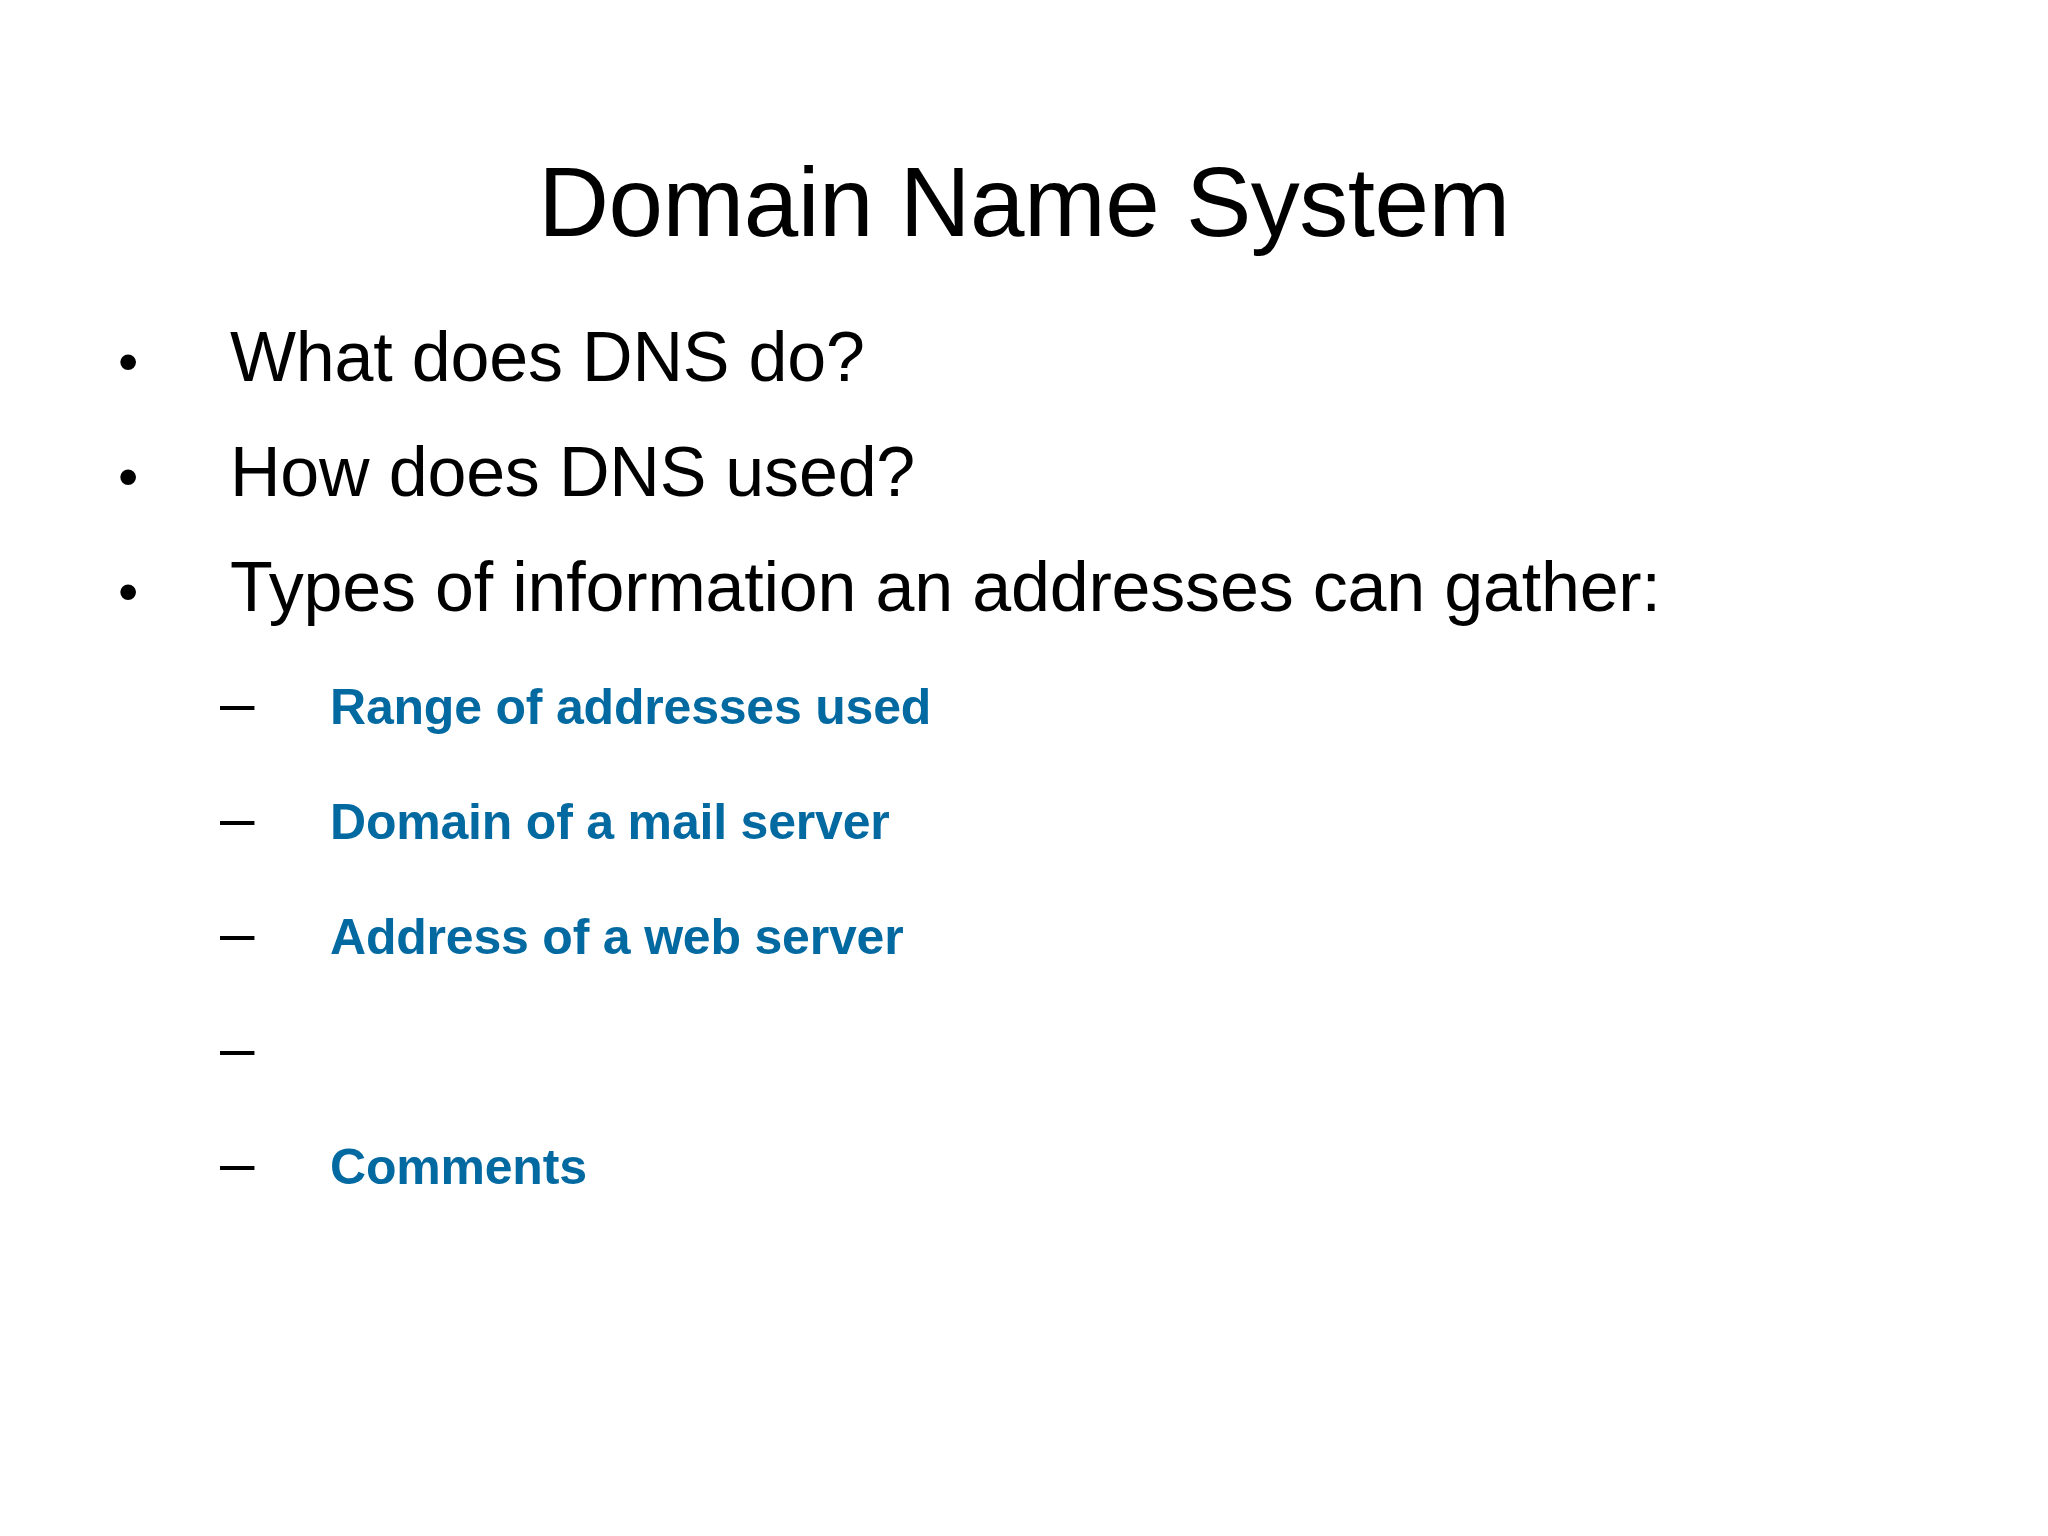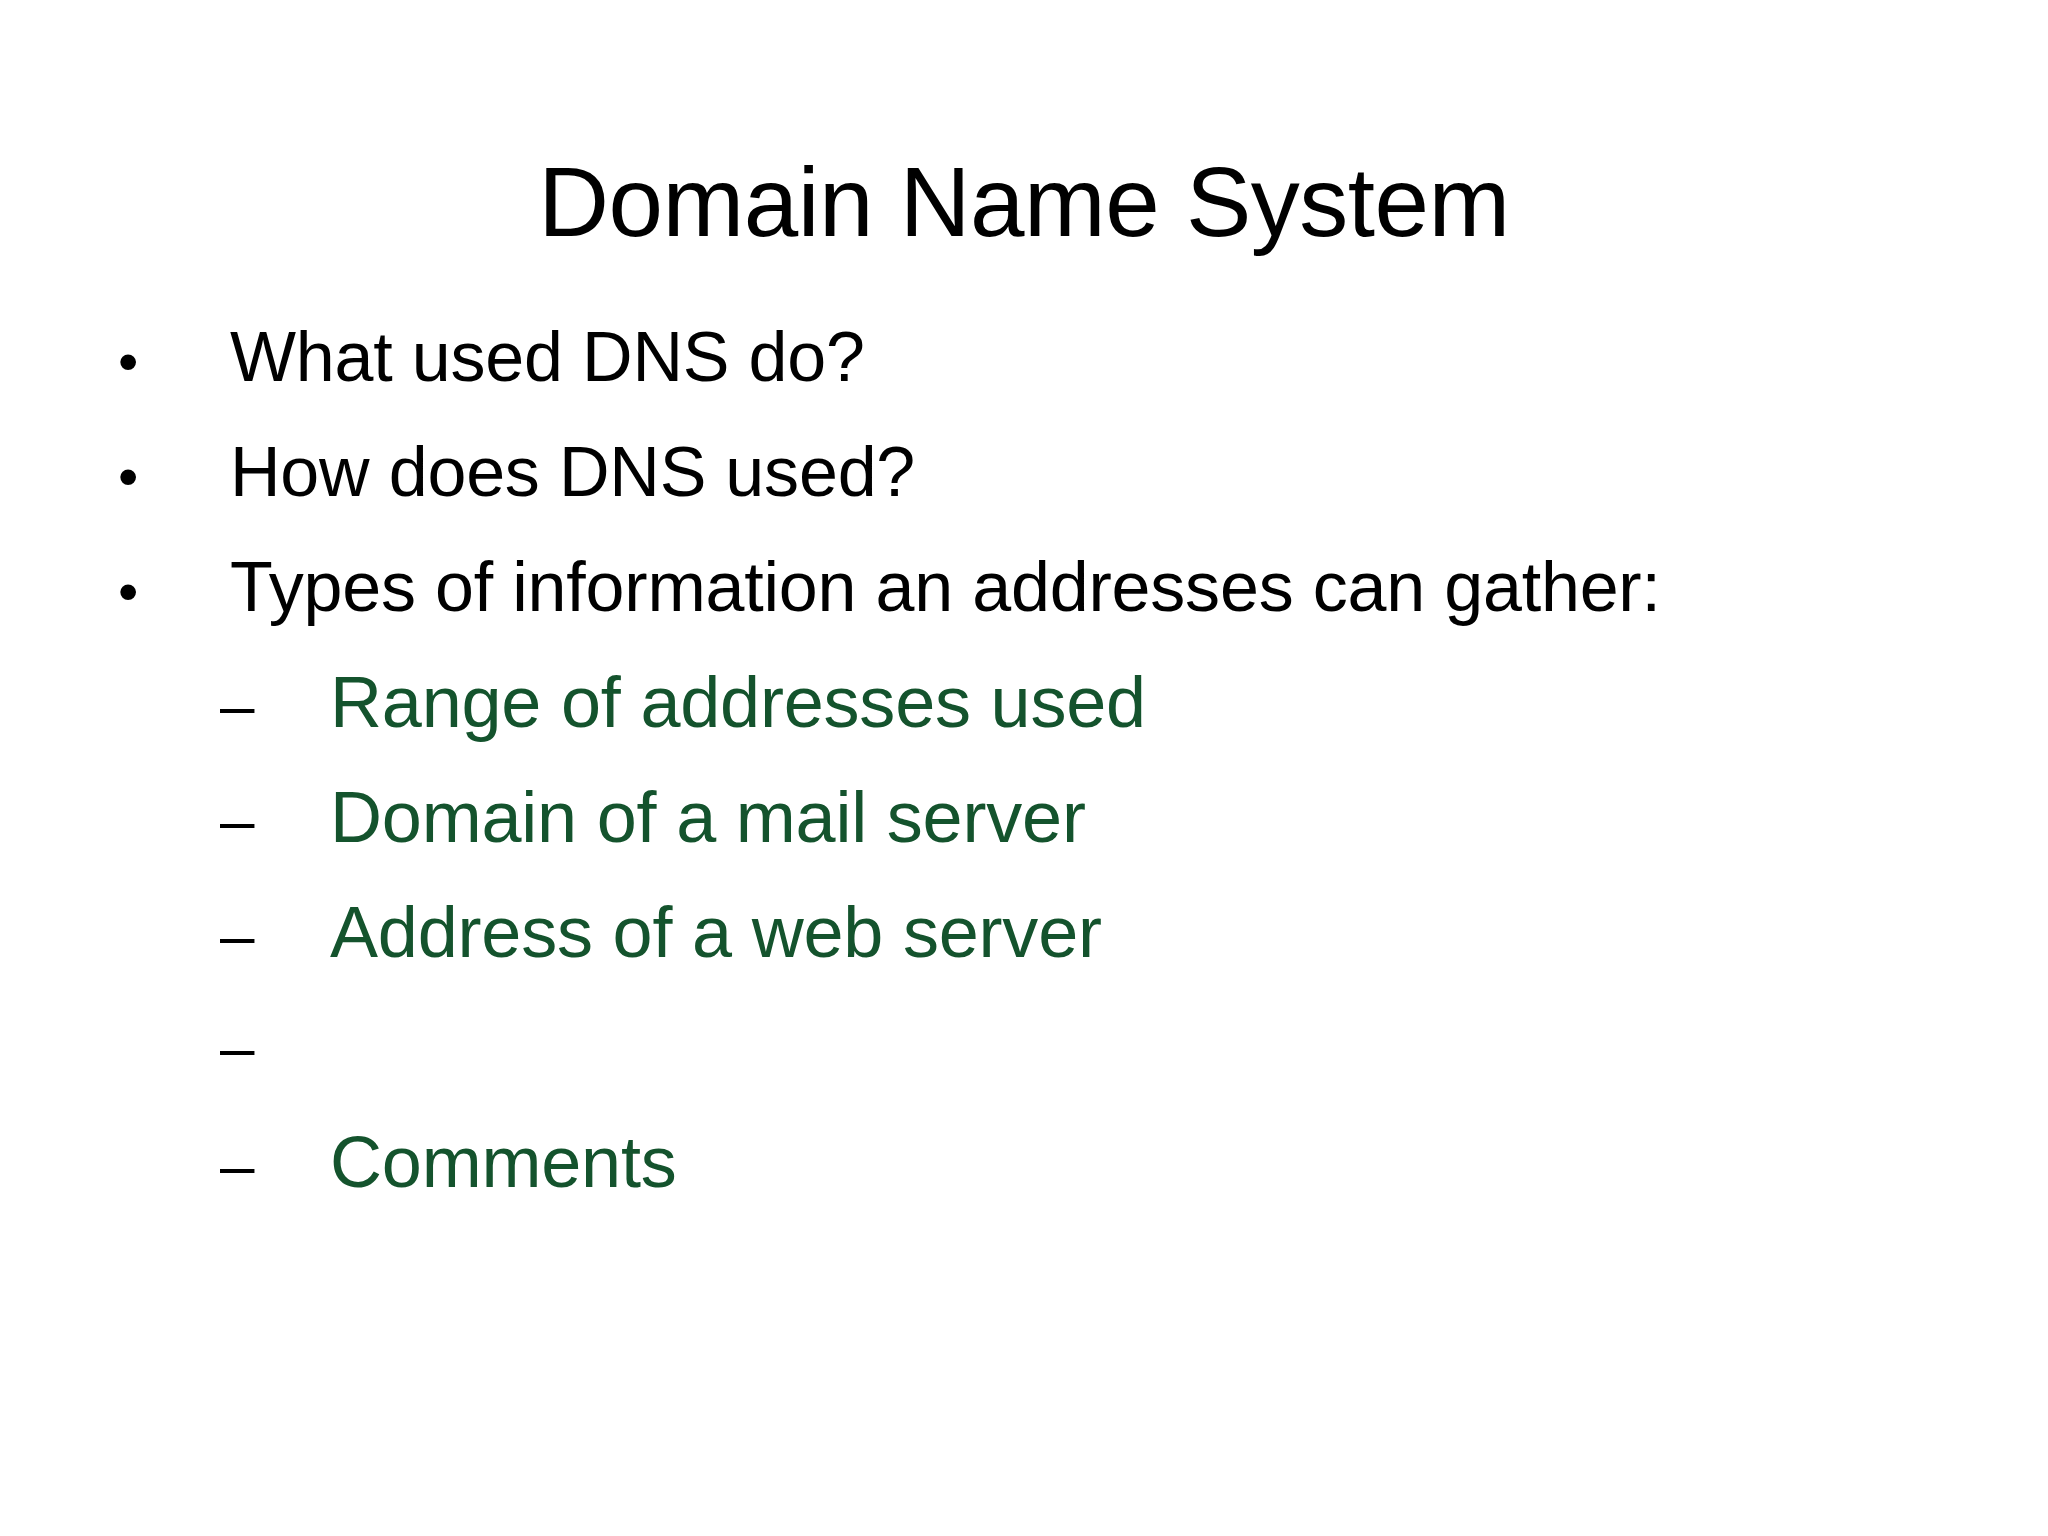--- a/index.html
+++ b/index.html
@@ -115,7 +115,7 @@
 
     <div class="bullet-row level-1">
       <span class="marker">•</span>
-      <span class="btext">What used DNS do?</span>
+      <span class="btext">What does DNS do?</span>
     </div>
 
     <div class="bullet-row level-1">

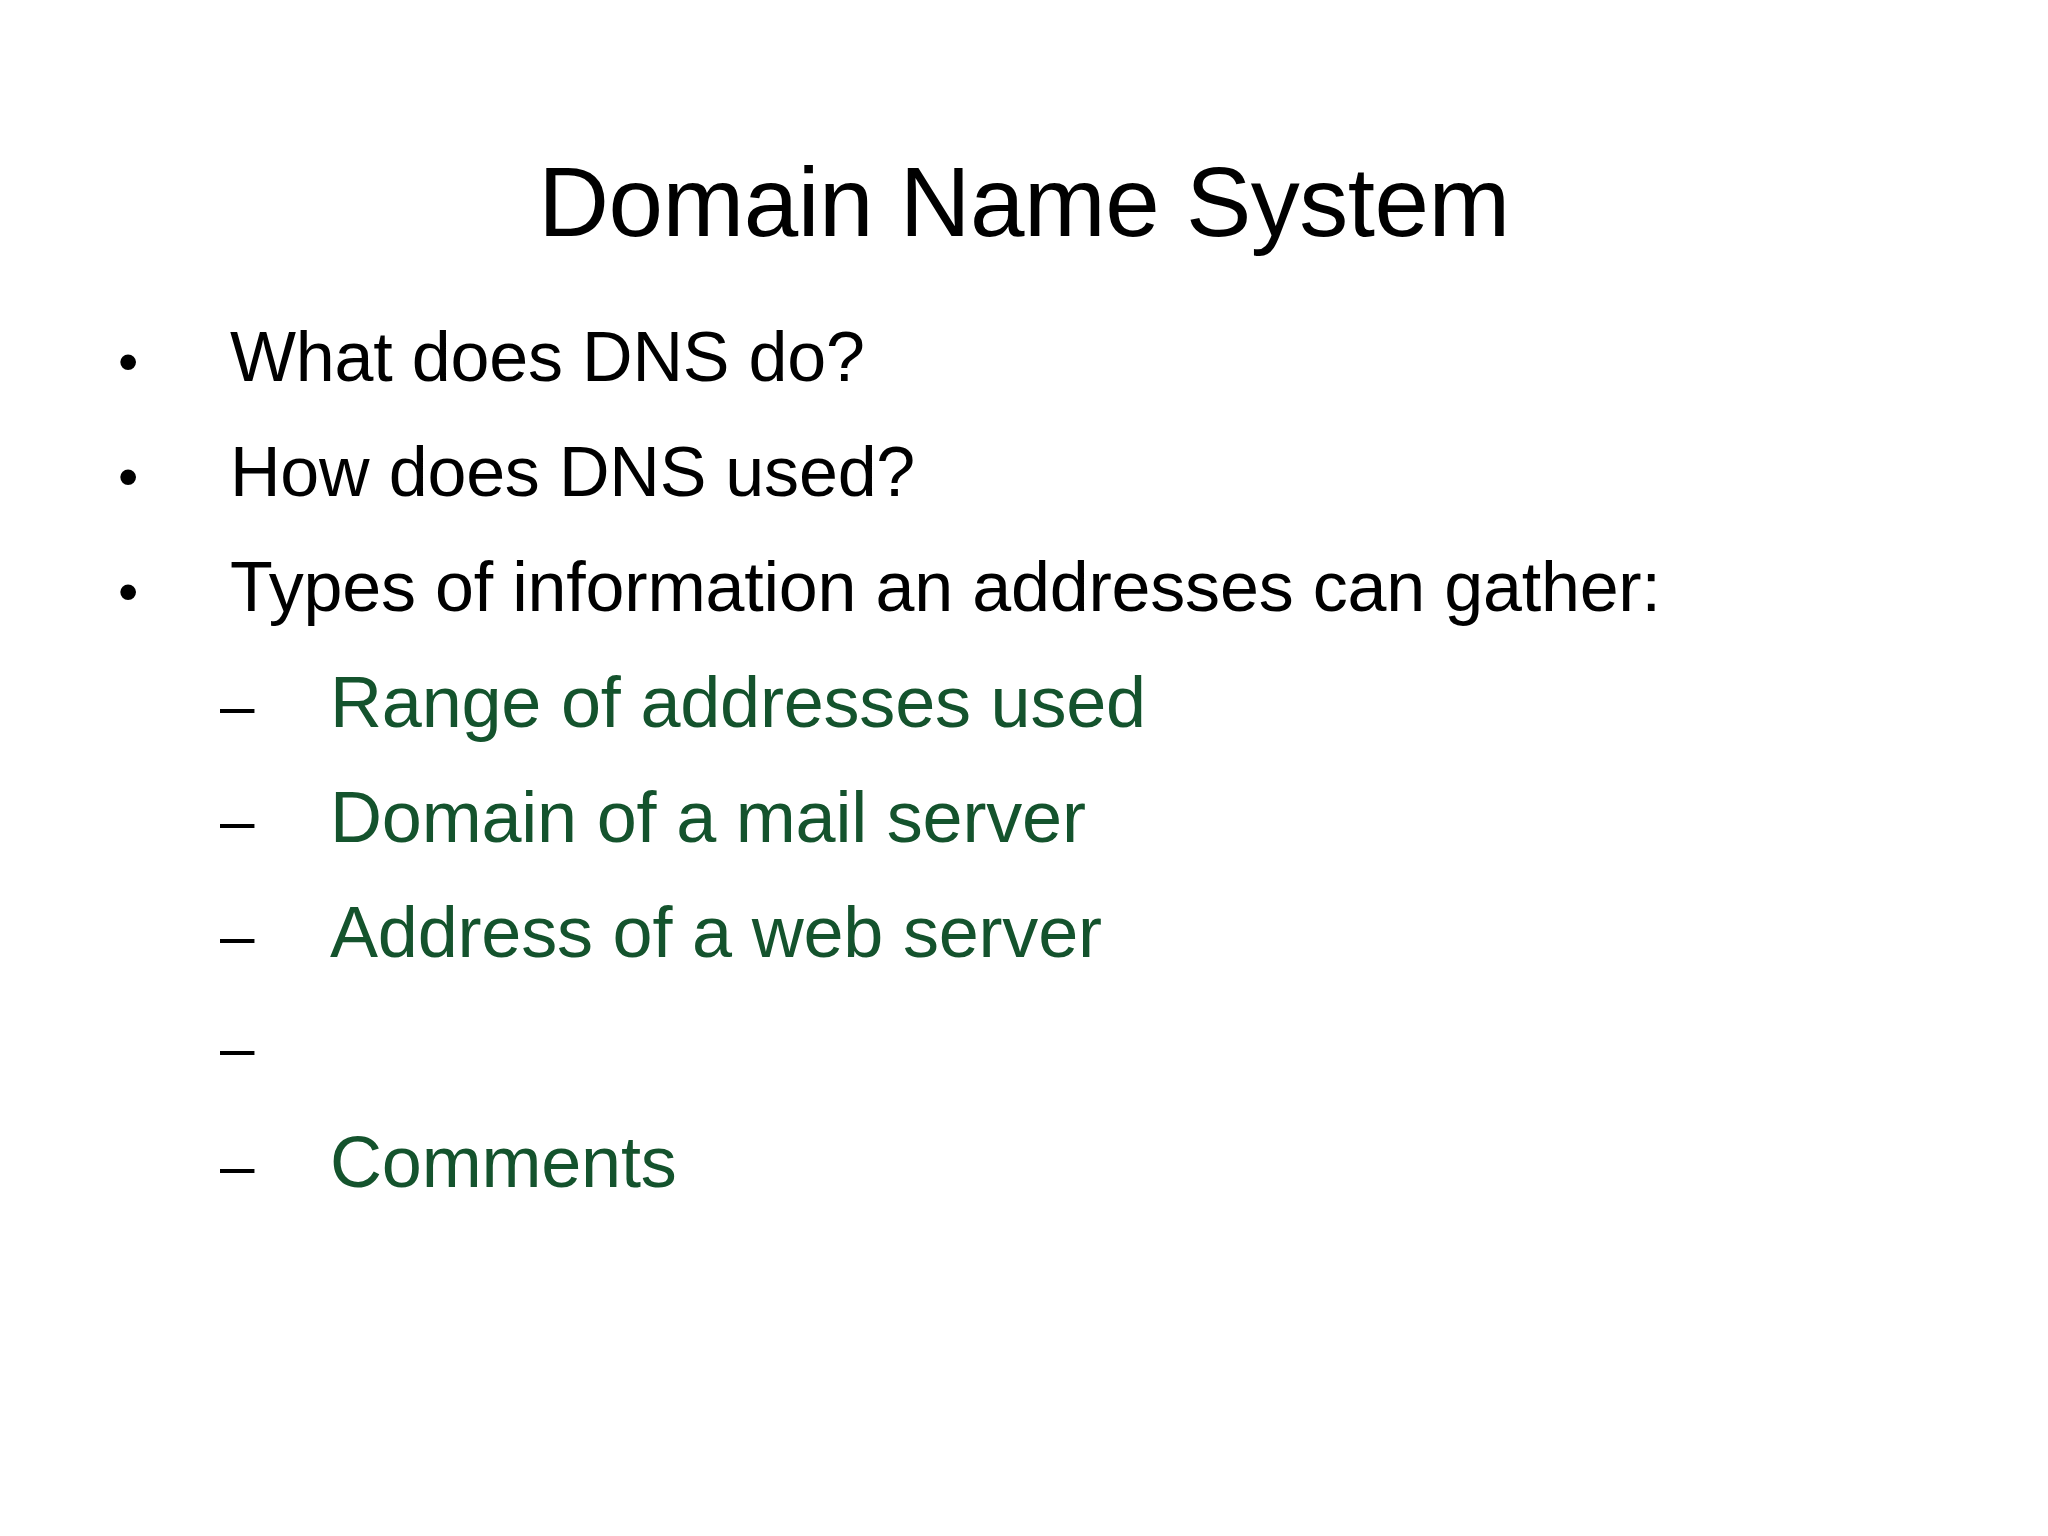--- a/index.html
+++ b/index.html
@@ -94,10 +94,10 @@
   }
   .level-2 .btext {
     flex: 0 1 auto;
-    font-size: 72px;
+    font-size: 50px;
     line-height: 115px;
-    font-weight: 400;
-    color: #14532d;
+    font-weight: 700;
+    color: #0369a1;
     white-space: nowrap;
     letter-spacing: -0.2px;
   }

